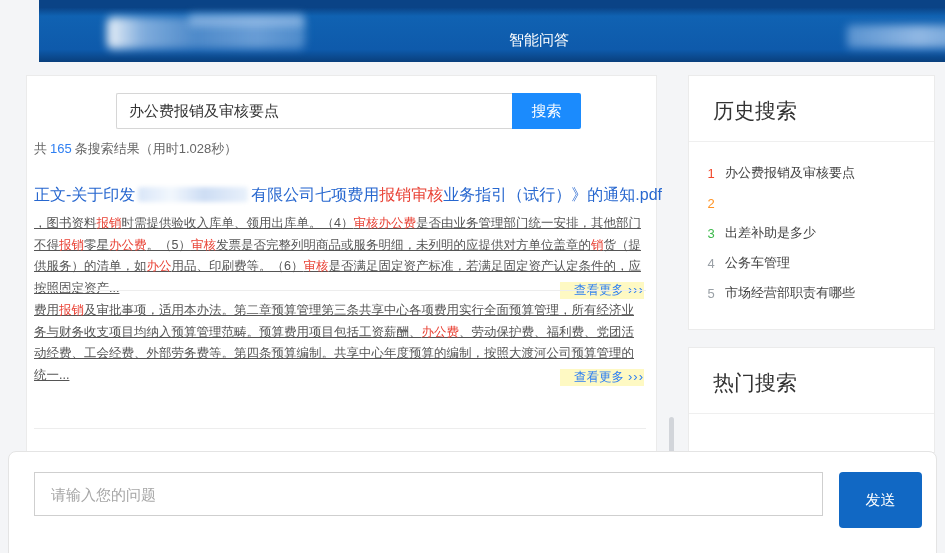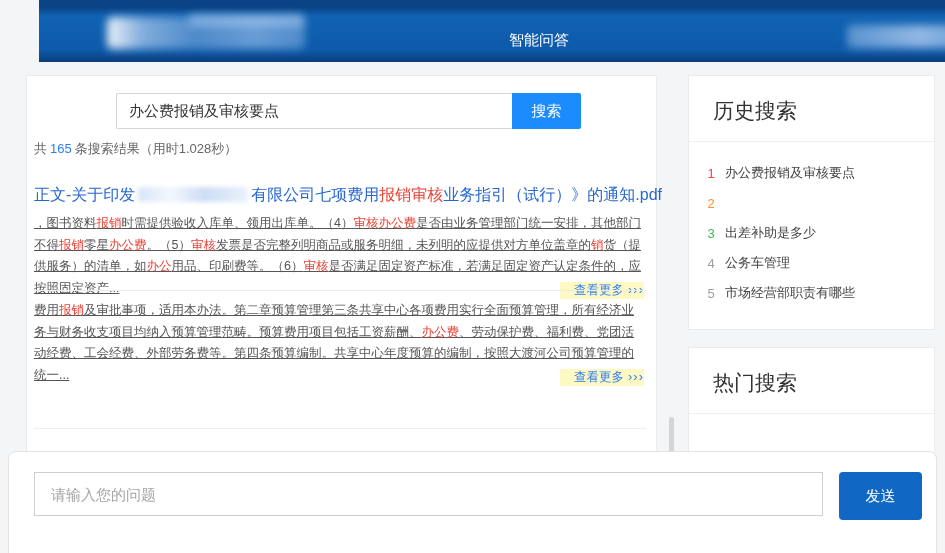--- a/index.html
+++ b/index.html
@@ -73,7 +73,7 @@
   .question-input { position:absolute; left:25px; top:20px; width:789px; height:44px; border:1px solid #cfcfcf;
     border-radius:0; padding:0 16px; font-size:15px; color:#333; outline:none; font-family:inherit; }
   .question-input::placeholder { color:#a6a6a6; }
-  .send-btn { position:absolute; left:830px; top:20px; width:83px; height:48px; background:#1168c4; color:#fff;
+  .send-btn { position:absolute; left:830px; top:20px; width:83px; height:56px; background:#1168c4; color:#fff;
     border:none; border-radius:4px; font-size:15px; cursor:pointer; font-family:inherit; }
 </style>
 </head>

